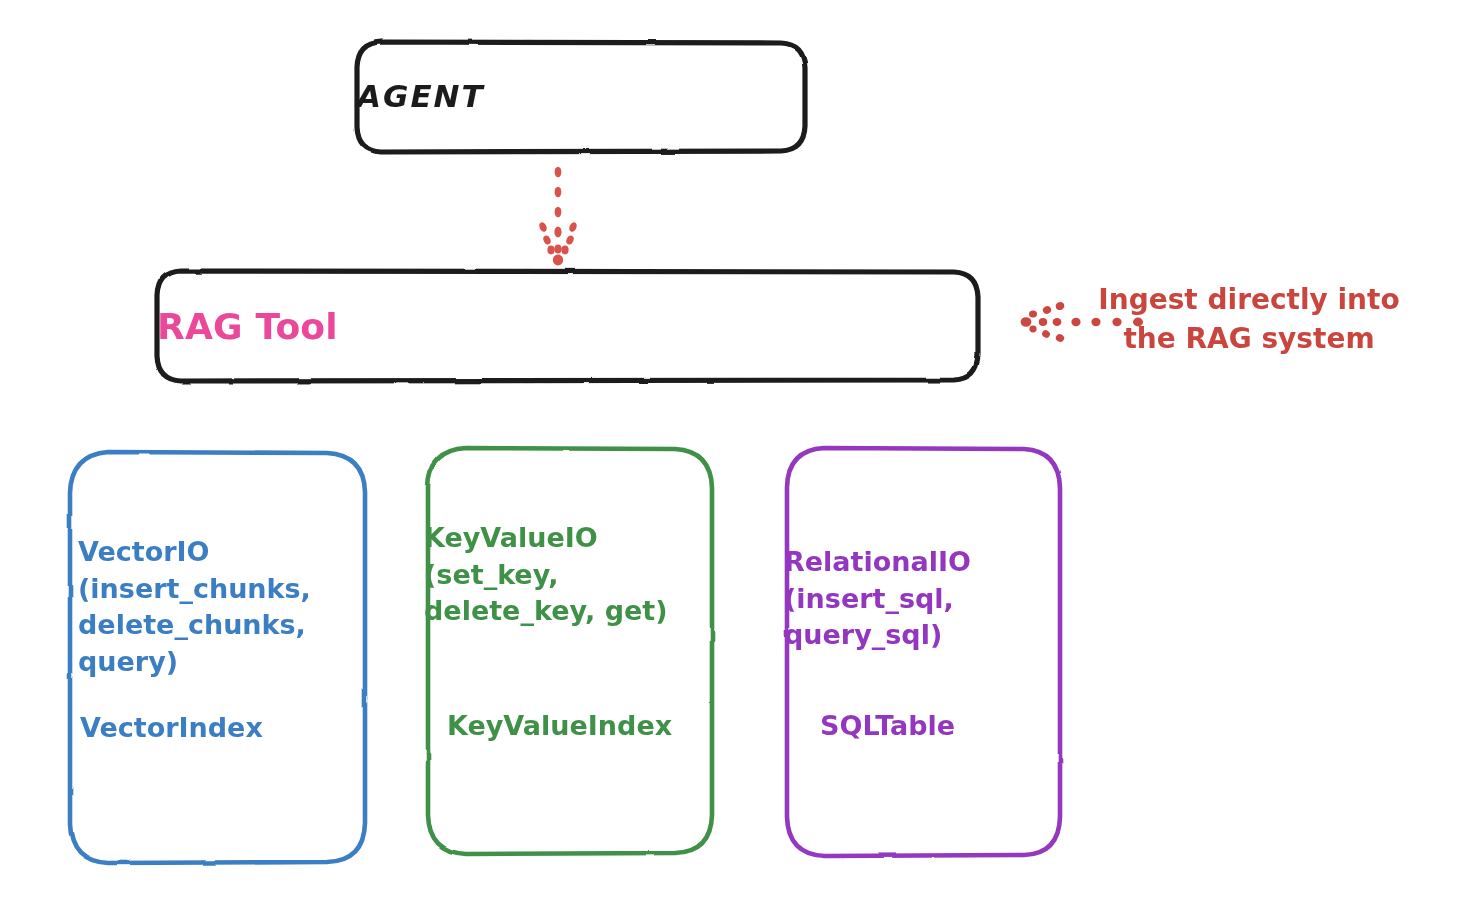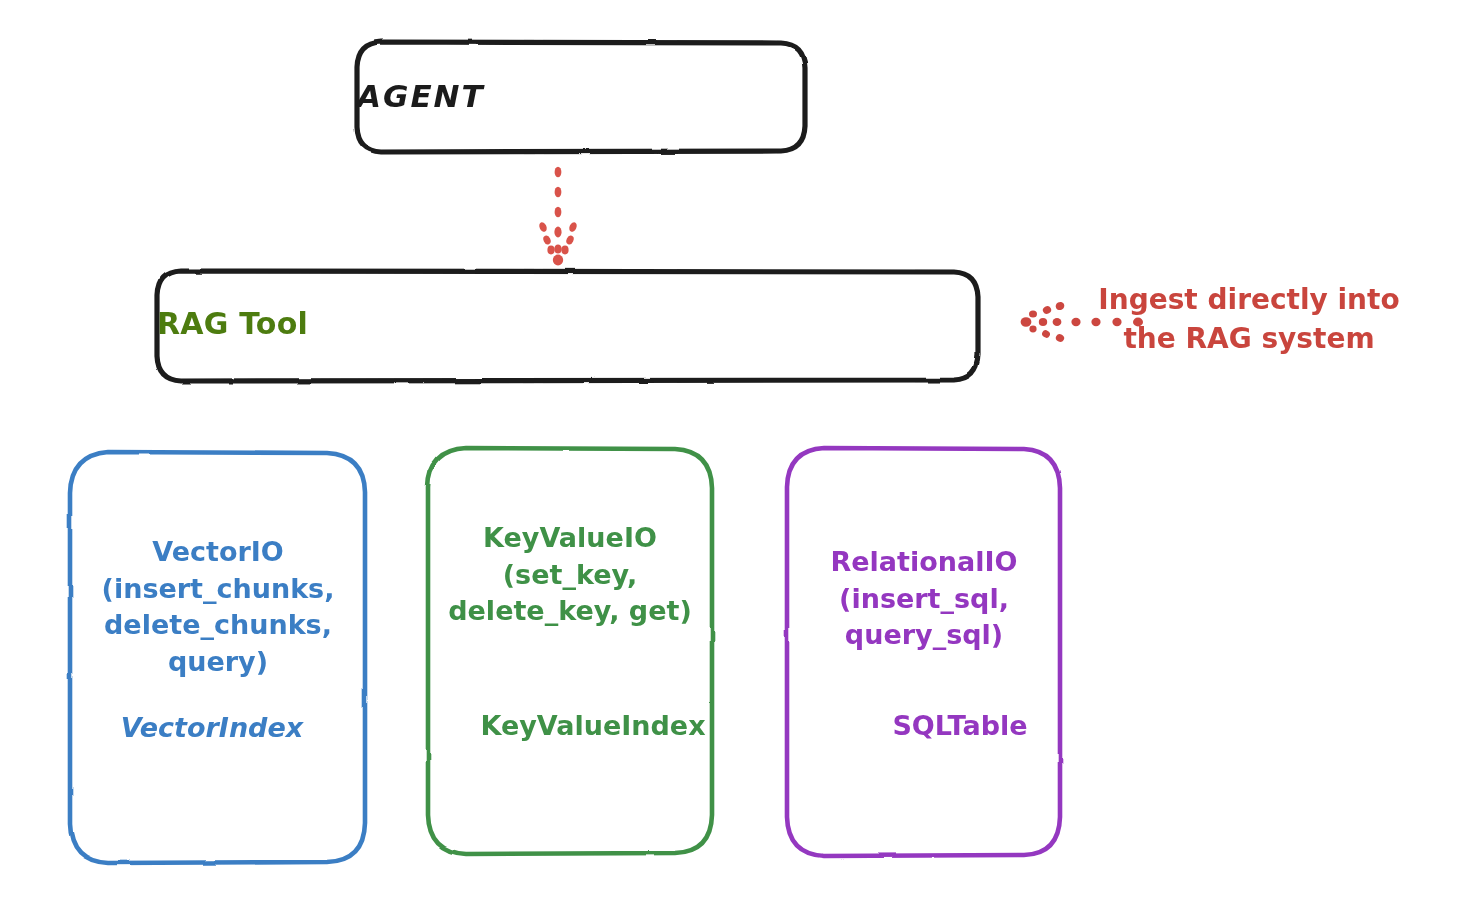--- a/index.html
+++ b/index.html
@@ -45,9 +45,9 @@
     left: 157px;
     top: 304px;
     width: 821px;
-    font-size: 30px;
+    font-size: 36px;
     font-weight: 600;
-    color: #4d7c0f;
+    color: #ec4899;
     font-family: "DejaVu Sans", sans-serif;
   }
   

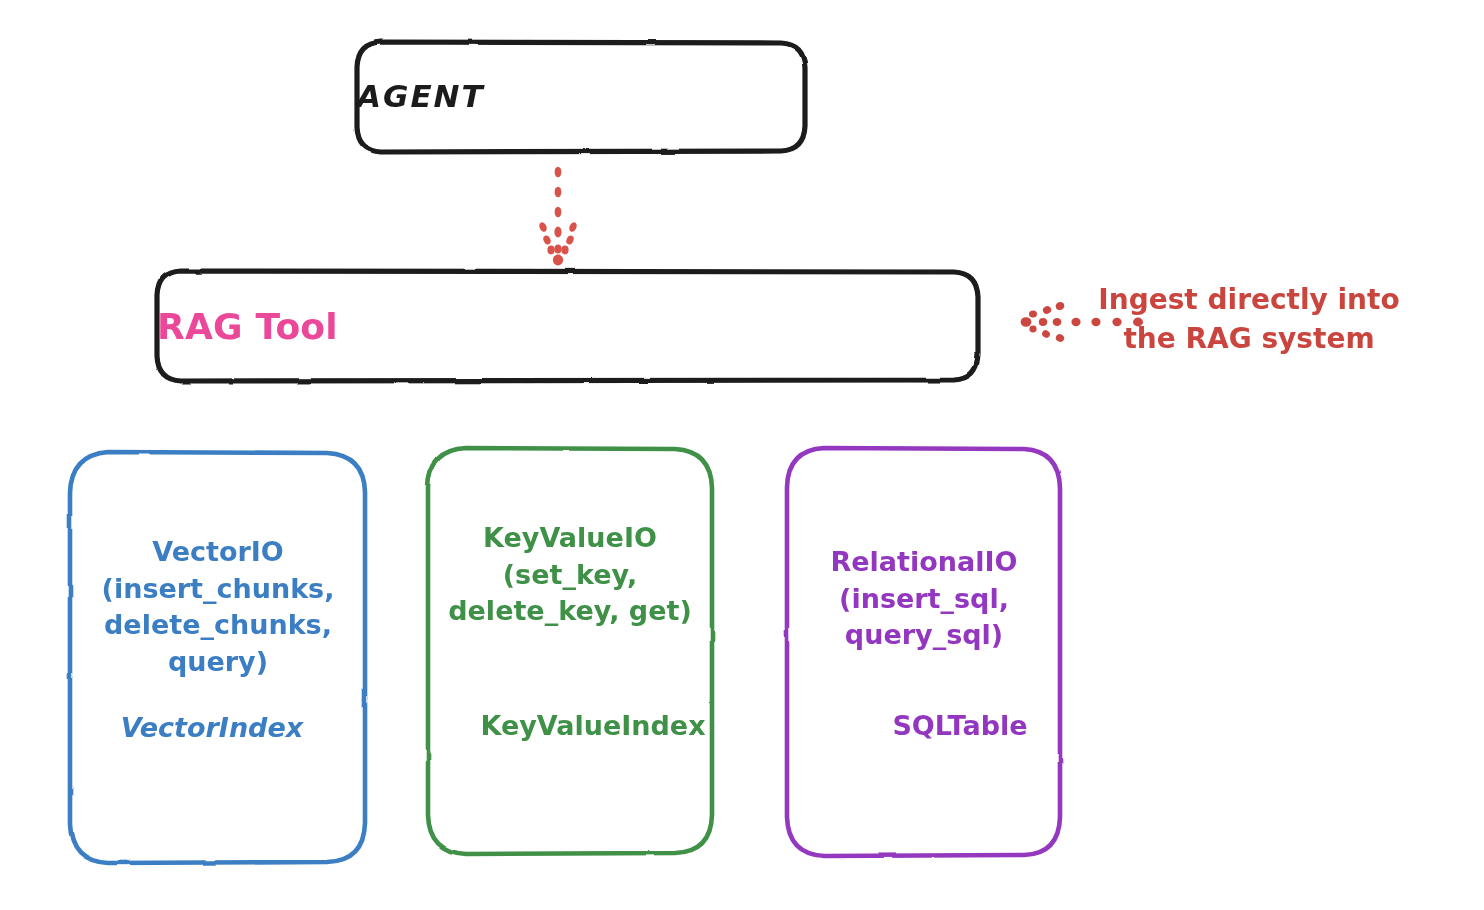--- a/index.html
+++ b/index.html
@@ -53,7 +53,6 @@
   
   .leaf-text {
     position: absolute;
-    text-align: center;
     font-size: 27px;
     font-weight: 600;
     line-height: 1.36;

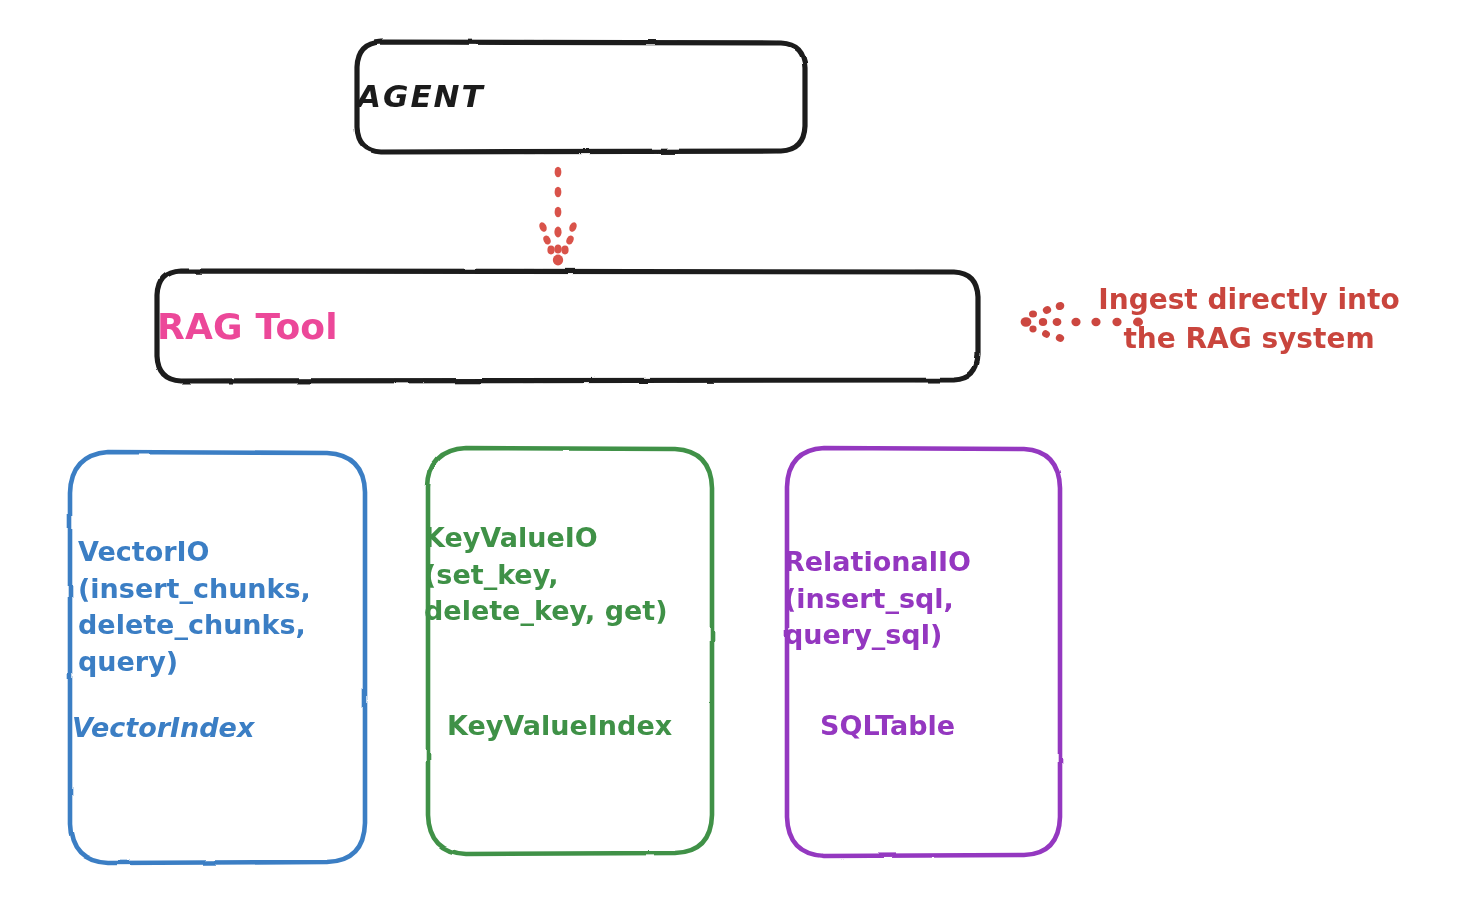--- a/index.html
+++ b/index.html
@@ -60,7 +60,7 @@
     font-family: "DejaVu Sans", sans-serif;
   }
   #vector-api   { left: 78px;  top: 534px; width: 280px; color: #3b7ec4; }
-  #vector-index { left: 72px;  top: 710px; width: 280px; color: #3b7ec4; font-size: 27px; font-style: italic; }
+  #vector-index { left: 80px;  top: 710px; width: 280px; color: #3b7ec4; font-size: 27px; }
   #kv-api       { left: 424px; top: 520px; width: 292px; color: #3f9147; }
   #kv-index     { left: 447px; top: 708px; width: 292px; color: #3f9147; font-size: 27px; }
   #rel-api      { left: 784px; top: 544px; width: 280px; color: #9437c0; }

